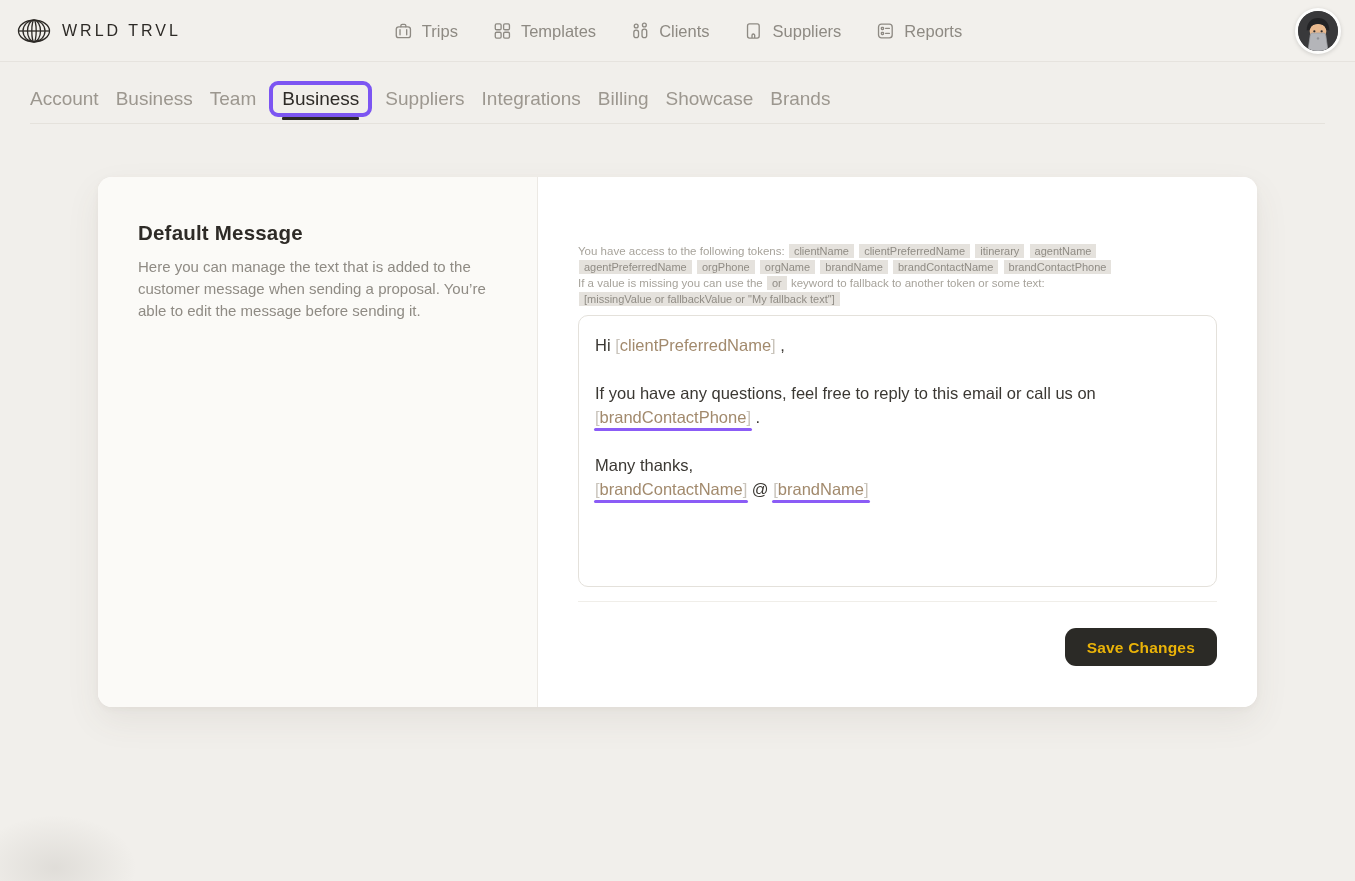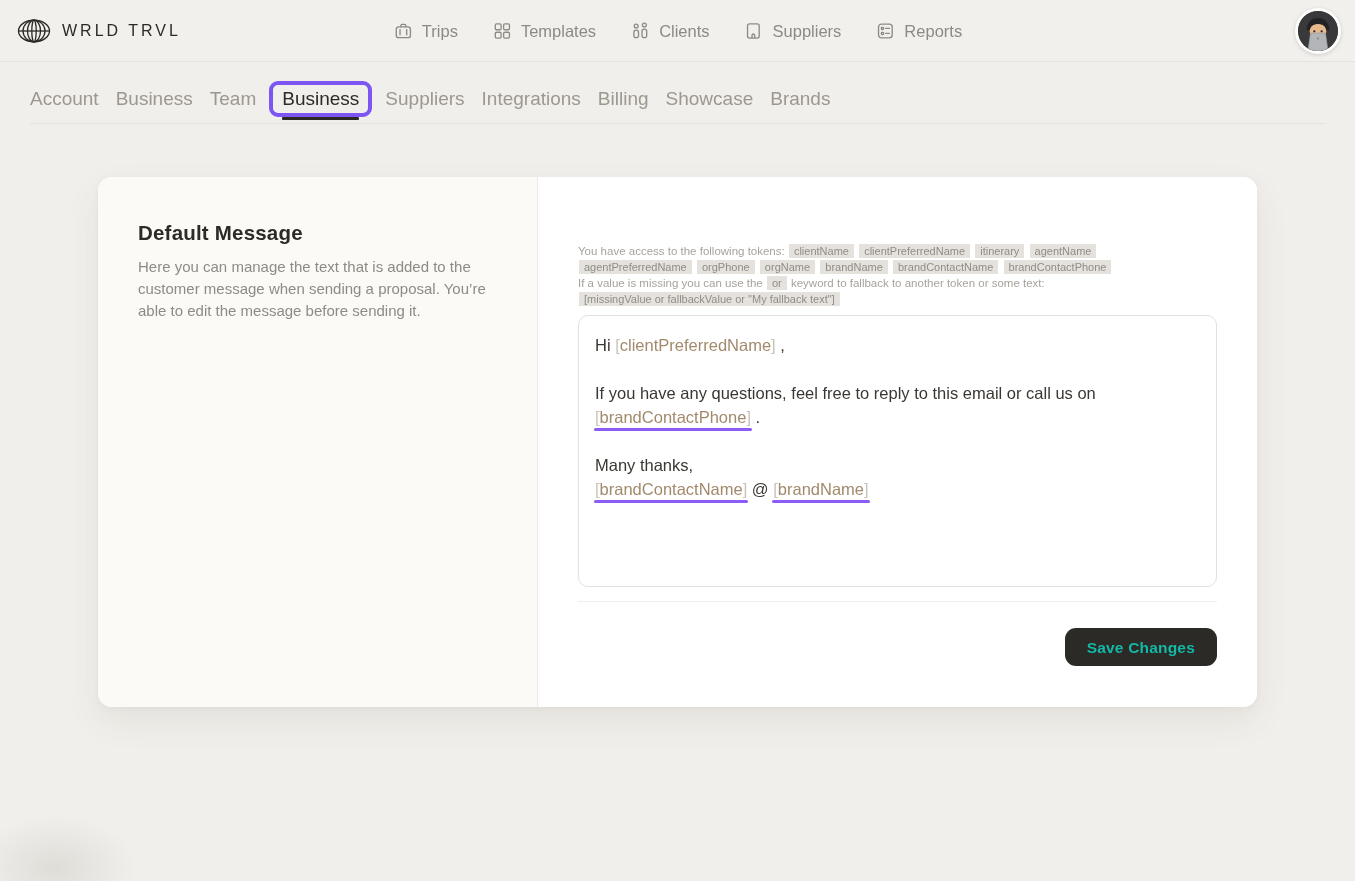--- a/index.html
+++ b/index.html
@@ -107,7 +107,7 @@
 
   .actions { display:flex; justify-content:flex-end; margin-top:26px; }
   .save-btn {
-    background:#2b2a26; color:#14b8a6; border:none; border-radius:11px;
+    background:#2b2a26; color:#eab308; border:none; border-radius:11px;
     font-family:inherit; font-size:15.5px; font-weight:600;
     padding:11px 22px; height:38px; cursor:pointer; letter-spacing:.2px;
   }

